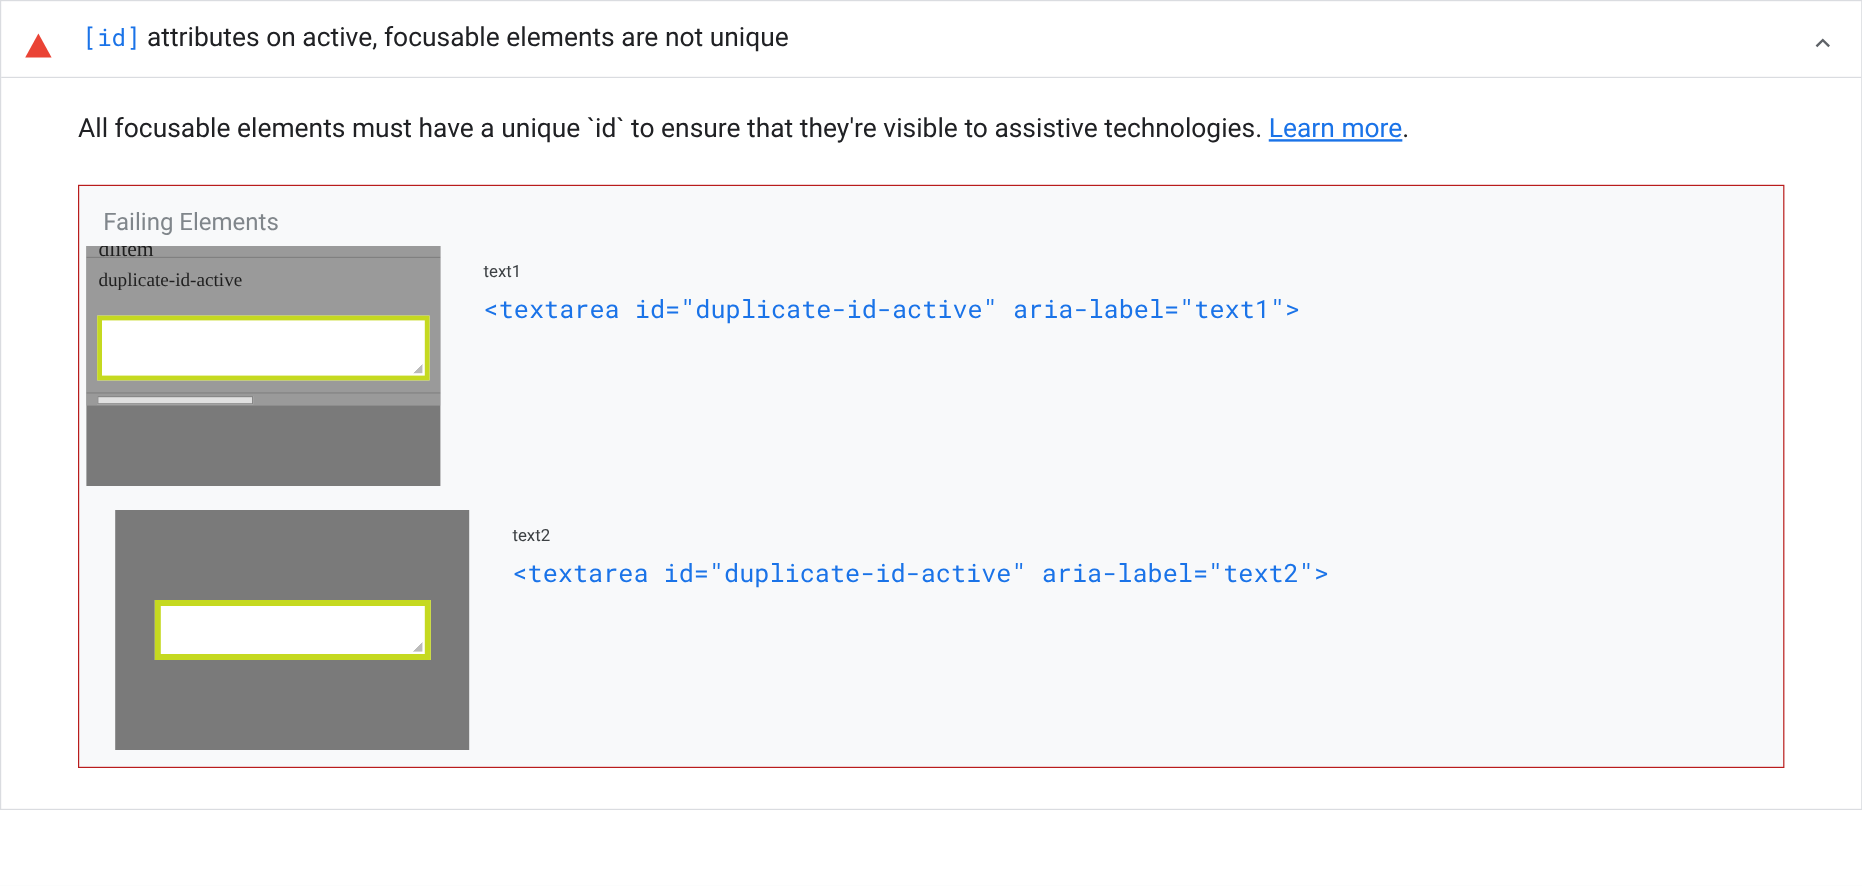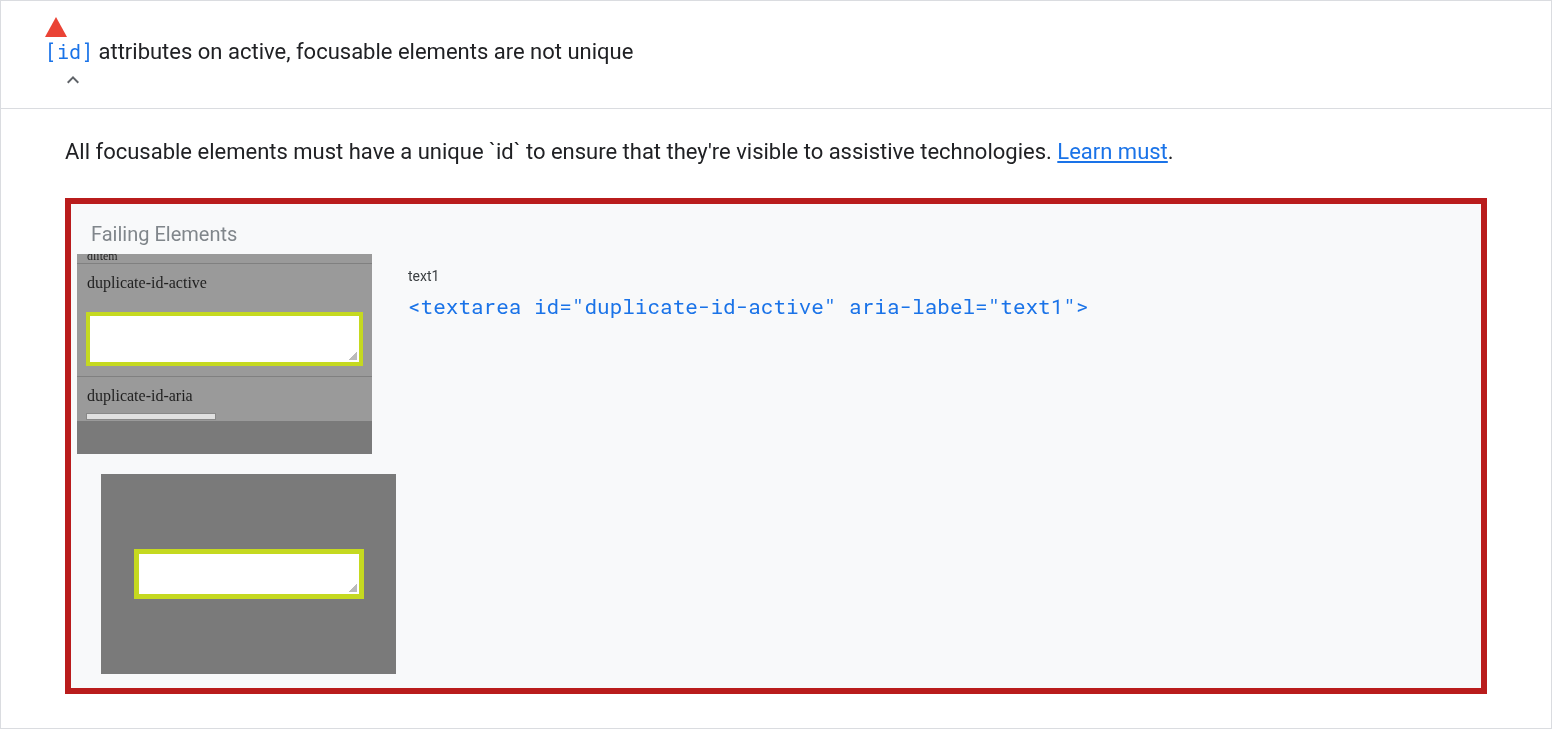--- a/index.html
+++ b/index.html
@@ -19,11 +19,10 @@
     }
     .audit-header {
       display: flex;
-      align-items: flex-start;
-      padding: 16px 44px;
+      align-items: flex-end;
+      padding: 16px 20px;
       cursor: pointer;
       border-bottom: 1px solid #dadce0;
-      flex-direction: column;
     }
     .red-triangle {
       width: 0;

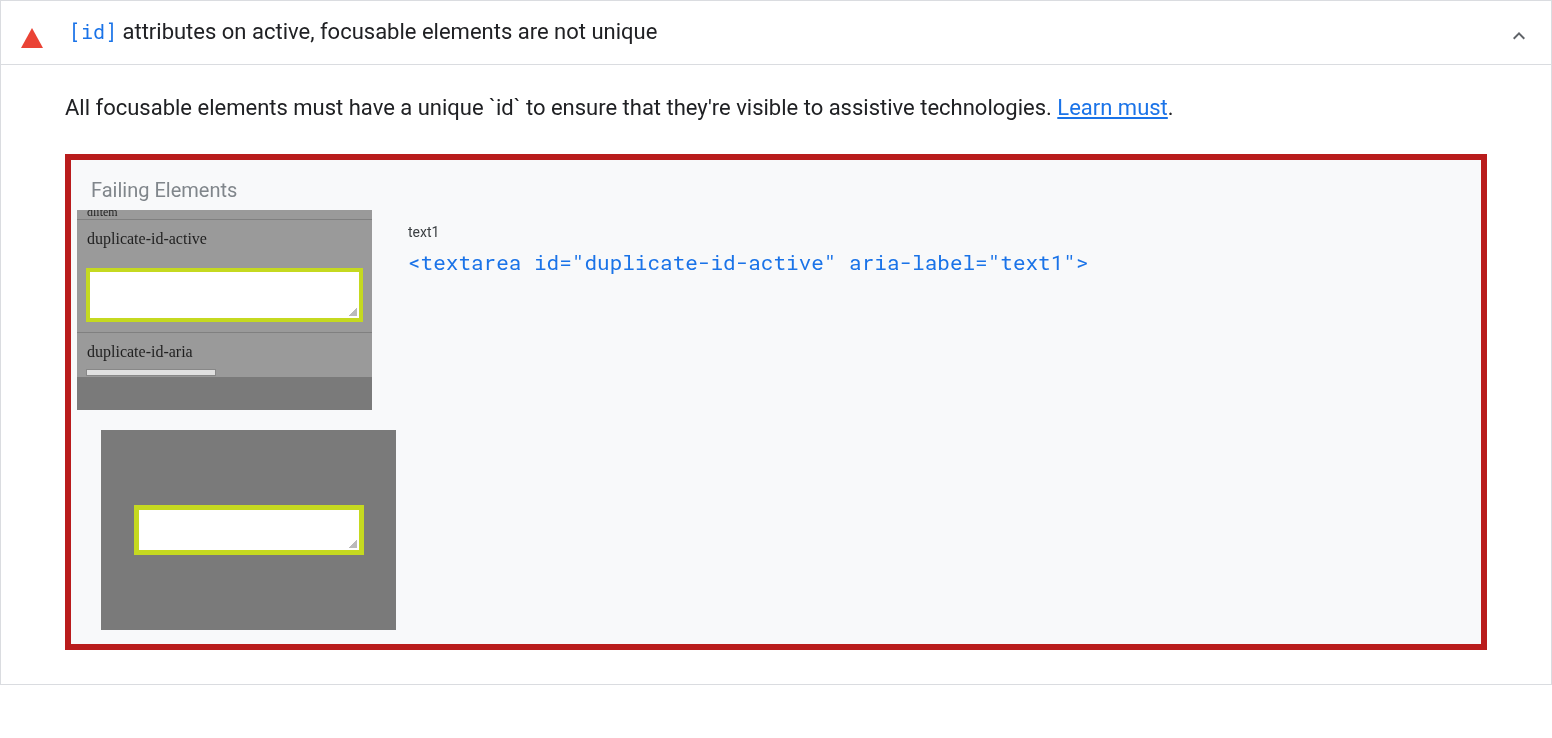--- a/index.html
+++ b/index.html
@@ -222,7 +222,7 @@
 
   <div class="audit-body">
     <p class="description">
-      <span>All focusable elements must have a unique `id` to ensure that they're visible to assistive technologies. </span><a href="#" class="learn-more">Learn must</a><span>.</span>
+      <span>All focusable elements must have a unique `id` to ensure that they're visible to assistive technologies. </span><a href="#" class="learn-more">Learn more</a><span>.</span>
     </p>
 
     <div class="failing-box">

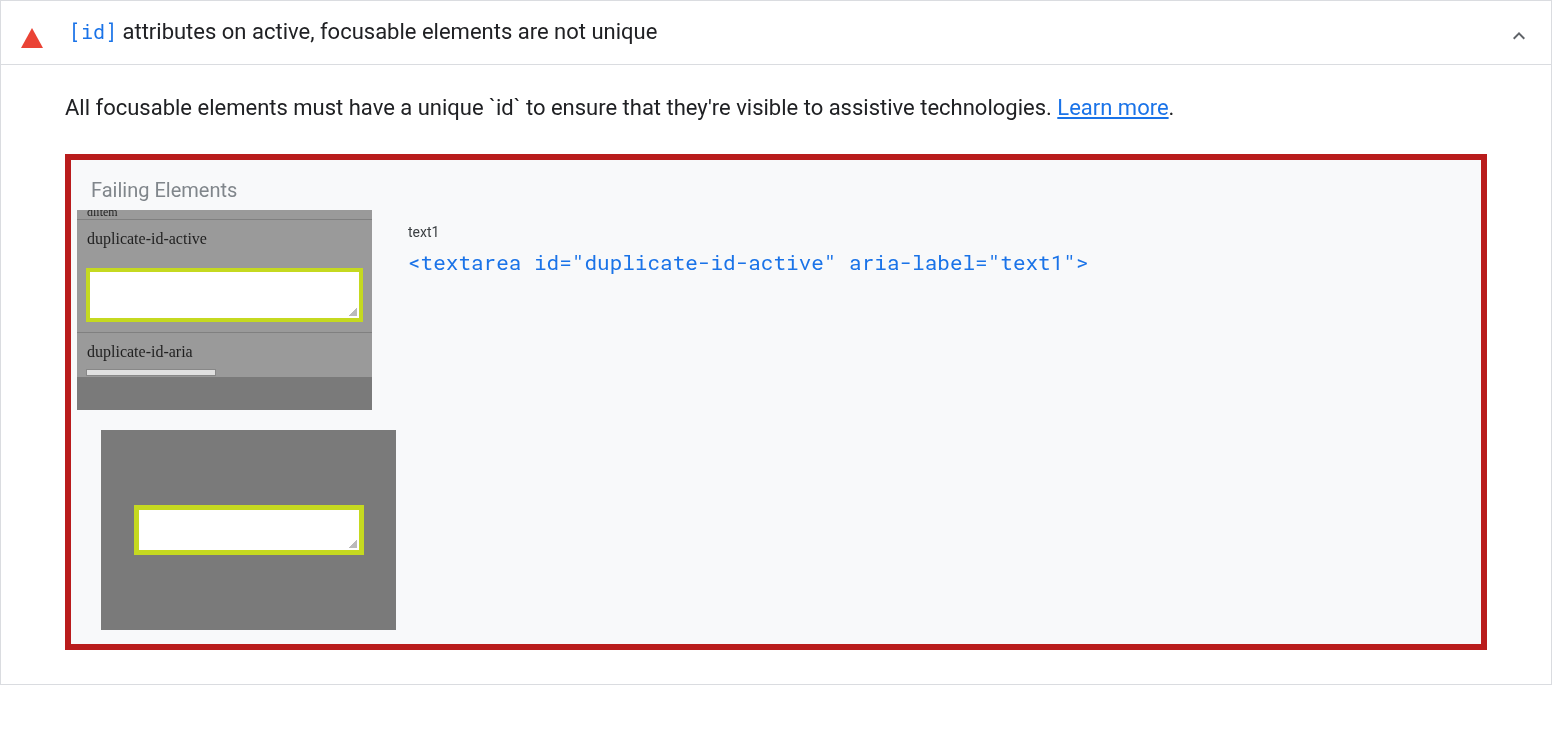--- a/index.html
+++ b/index.html
@@ -67,7 +67,7 @@
       text-decoration: underline;
     }
     .failing-box {
-      border: 6px solid #b91c1c;
+      border: 1px solid #b91c1c;
       background: #f8f9fa;
     }
     .failing-title {

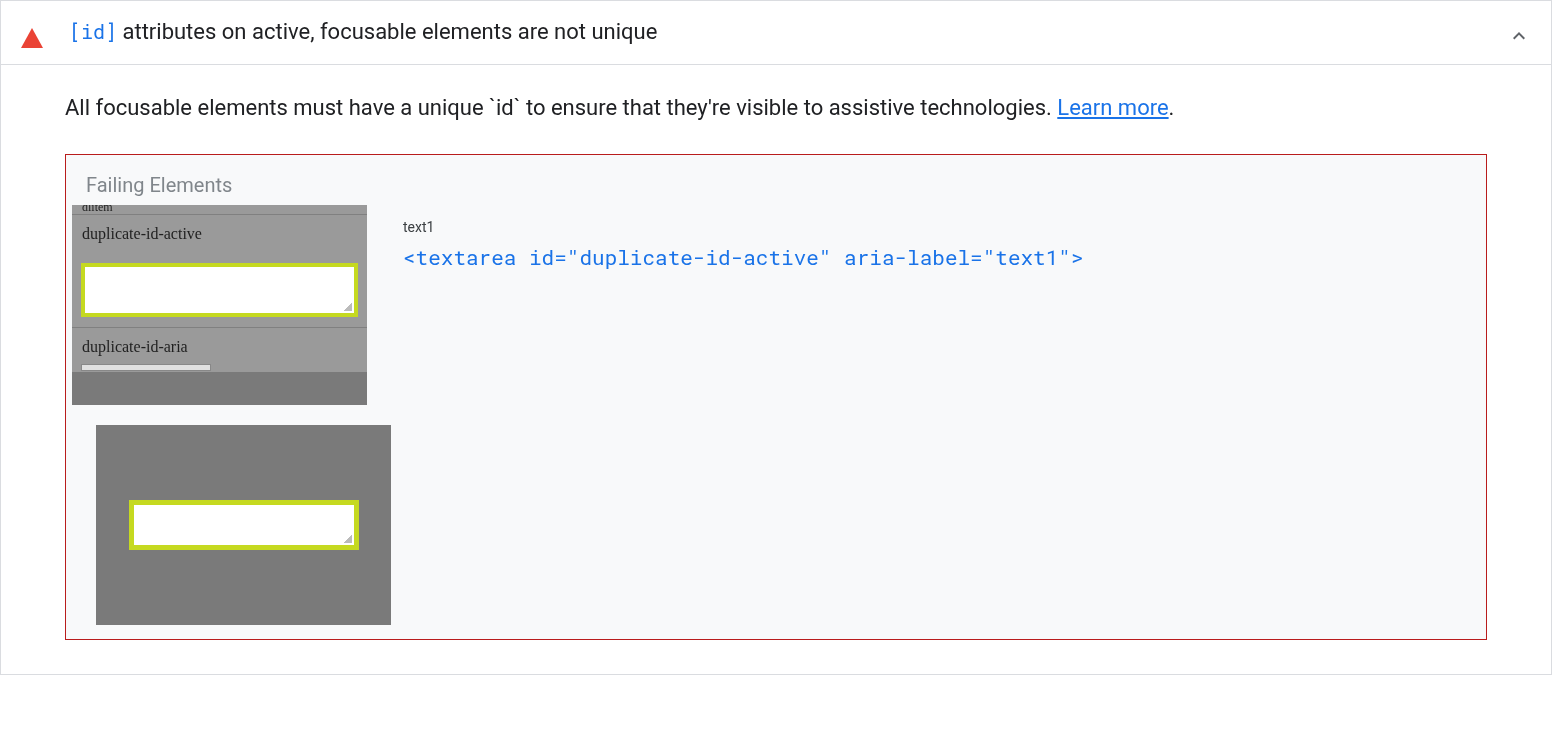--- a/index.html
+++ b/index.html
@@ -113,7 +113,7 @@
     }
     .thumb1-truncated {
       font-family: "Times New Roman", serif;
-      font-size: 12px;
+      font-size: 18px;
       color: #1f1f1f;
       padding: 0 10px 1px 10px;
       background: #9a9a9a;

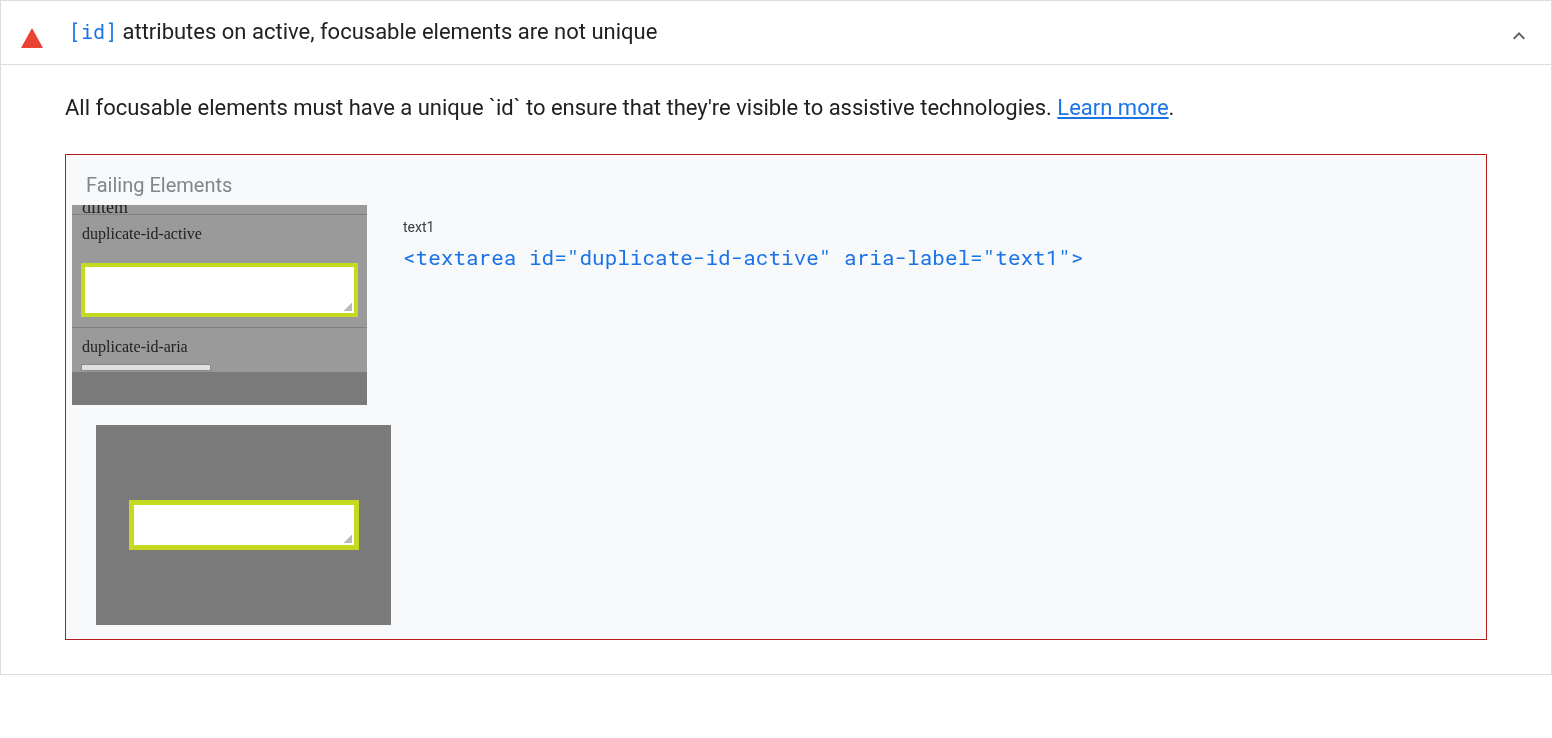--- a/index.html
+++ b/index.html
@@ -239,7 +239,6 @@
                   <span class="thumb1-section-label">duplicate-id-active</span>
                   <div class="highlight-box"></div>
                 </div>
-                <span class="thumb1-section-label" style="background:#9a9a9a;padding-bottom:6px;">duplicate-id-aria</span>
                 <div class="thumb1-bottom-row">
                   <div class="thumb1-tiny"></div>
                 </div>

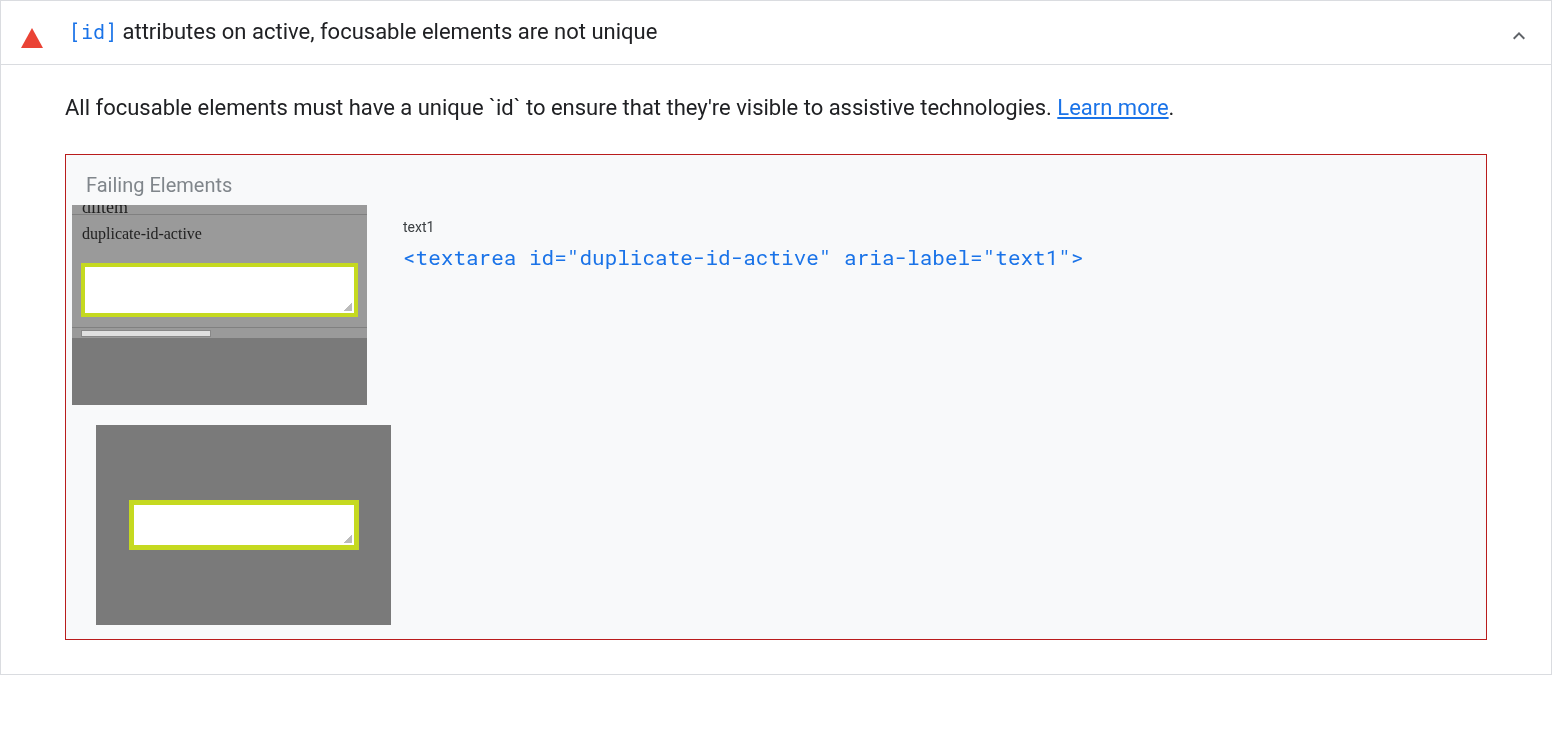--- a/index.html
+++ b/index.html
@@ -257,6 +257,10 @@
               <div class="thumb2-highlight"></div>
             </div>
           </div>
+          <div class="row-text">
+            <div class="row-label">text2</div>
+            <div class="row-code">&lt;textarea id="duplicate-id-active" aria-label="text2"&gt;</div>
+          </div>
         </div>
 
       </div>

